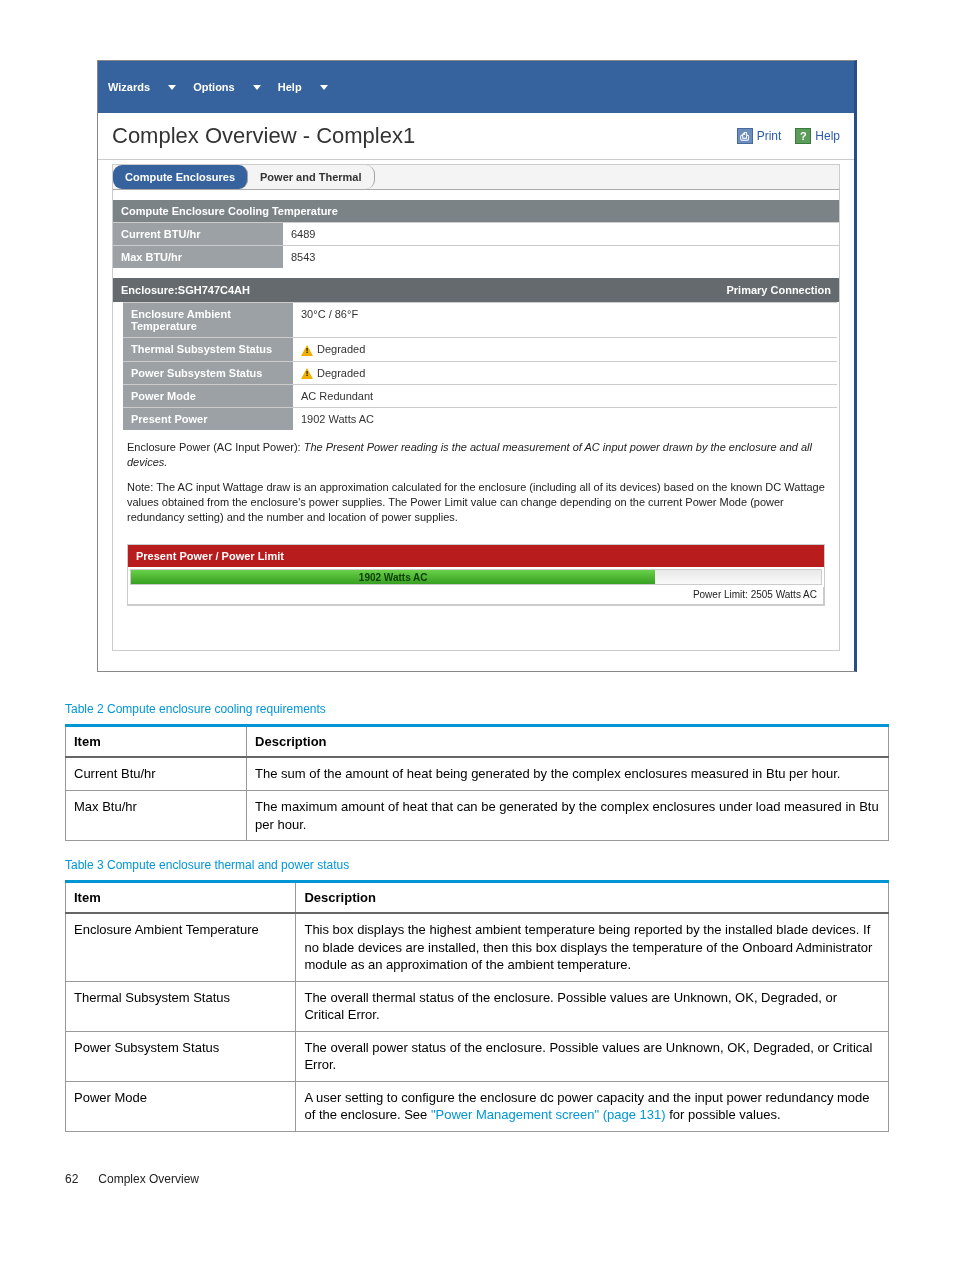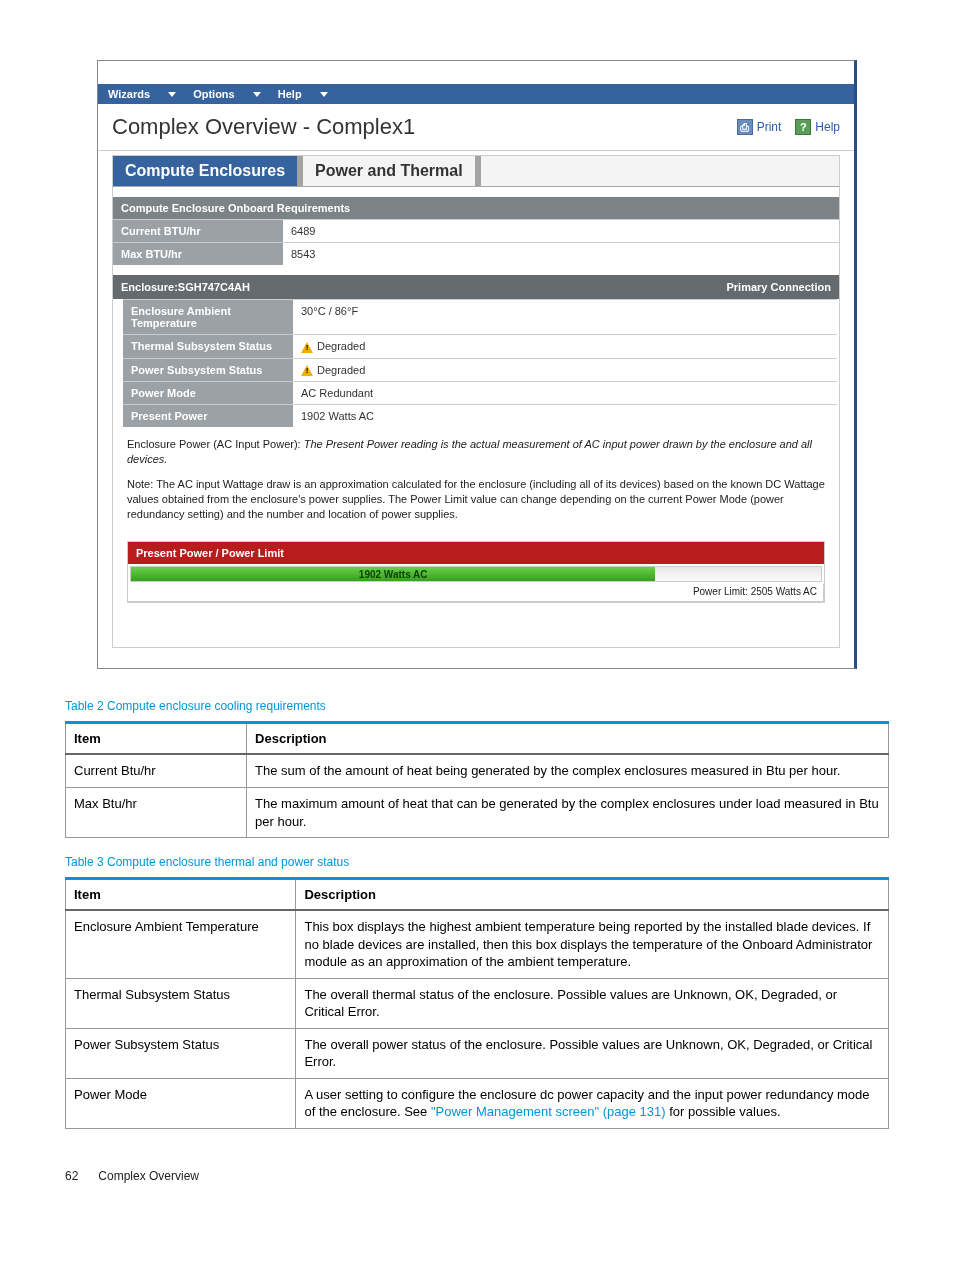--- a/index.html
+++ b/index.html
@@ -28,8 +28,7 @@
     color: #fff;
     font-size: 11px;
     font-weight: bold;
-    padding: 4px 10px;
-    margin-top: 23px;
+    padding: 20px 10px;
   }
   .menubar span { margin-right: 14px; display:inline-flex; align-items:center; gap:4px;}
   .caret-down {

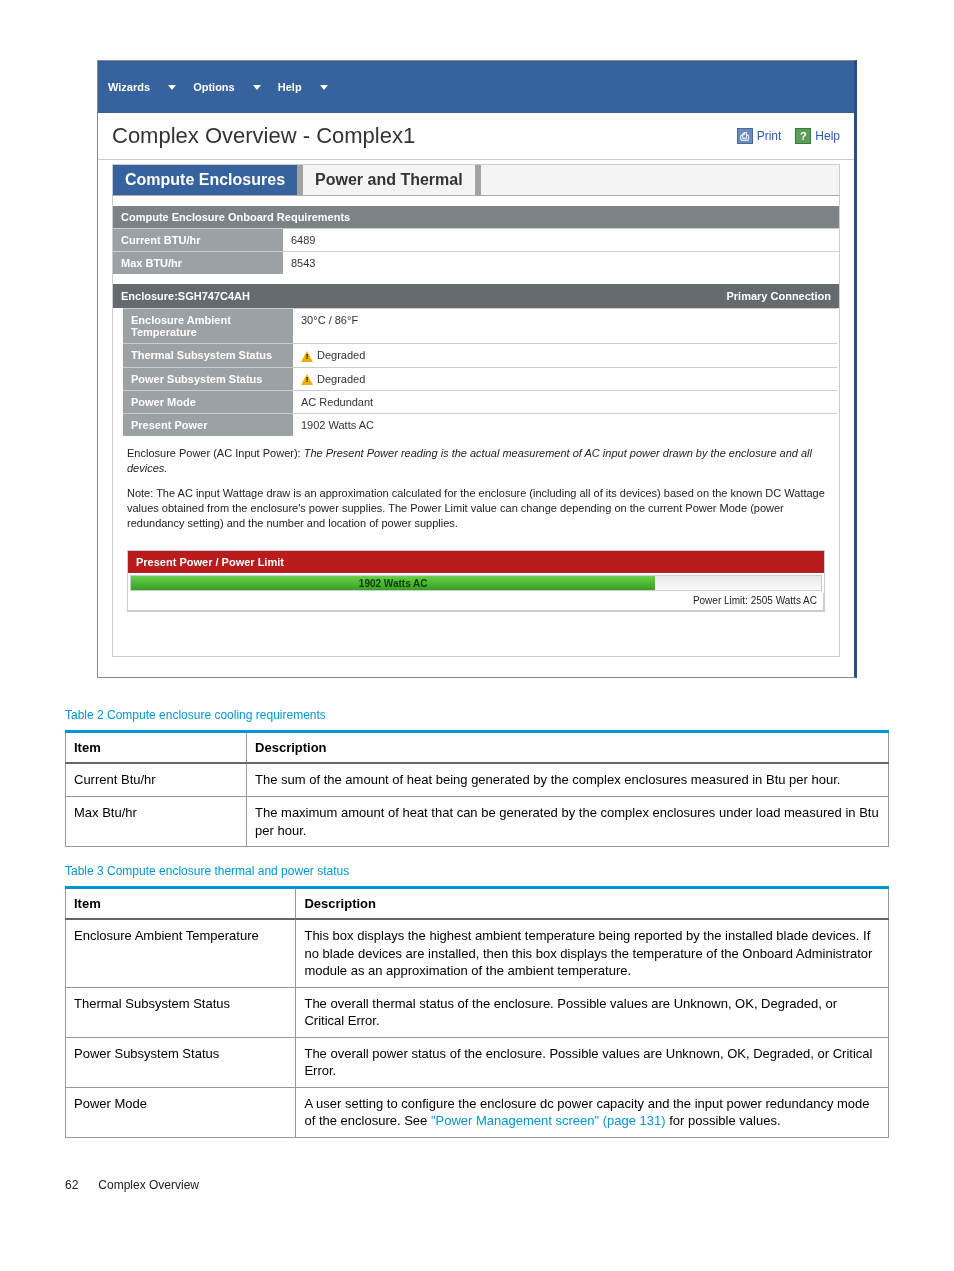--- a/index.html
+++ b/index.html
@@ -63,8 +63,9 @@
     background:#f4f4f4; margin-top:4px;
   }
   .tab {
-    padding:6px 12px; font-size:16px; font-weight:bold; color:#333;
-    border-right:6px solid #a3a3a3;
+    padding:6px 12px; font-size:11px; font-weight:bold; color:#333;
+    border-right:1px solid #a3a3a3;
+    border-radius:9px;
   }
   .tab.active { background:#36629d; color:#fff; }
   .panel {

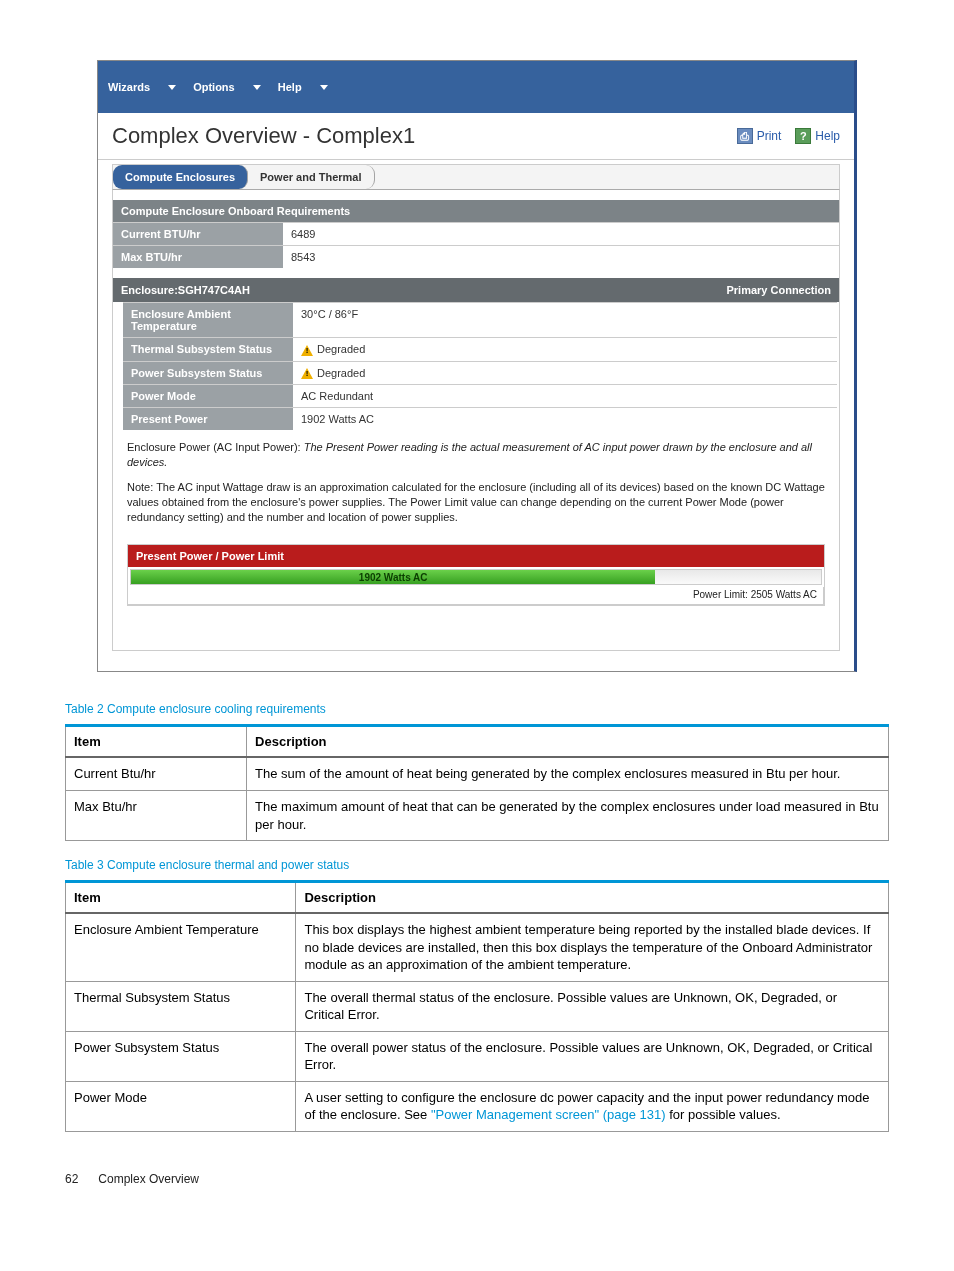--- a/index.html
+++ b/index.html
@@ -189,7 +189,7 @@
       <div class="panel">
         <div class="bluebar-sep"></div>
 
-        <div class="section-hdr">Compute Enclosure Onboard Requirements</div>
+        <div class="section-hdr">Compute Enclosure Cooling Temperature</div>
         <div class="kv-row">
           <div class="kv-label">Current BTU/hr</div>
           <div class="kv-val">6489</div>

